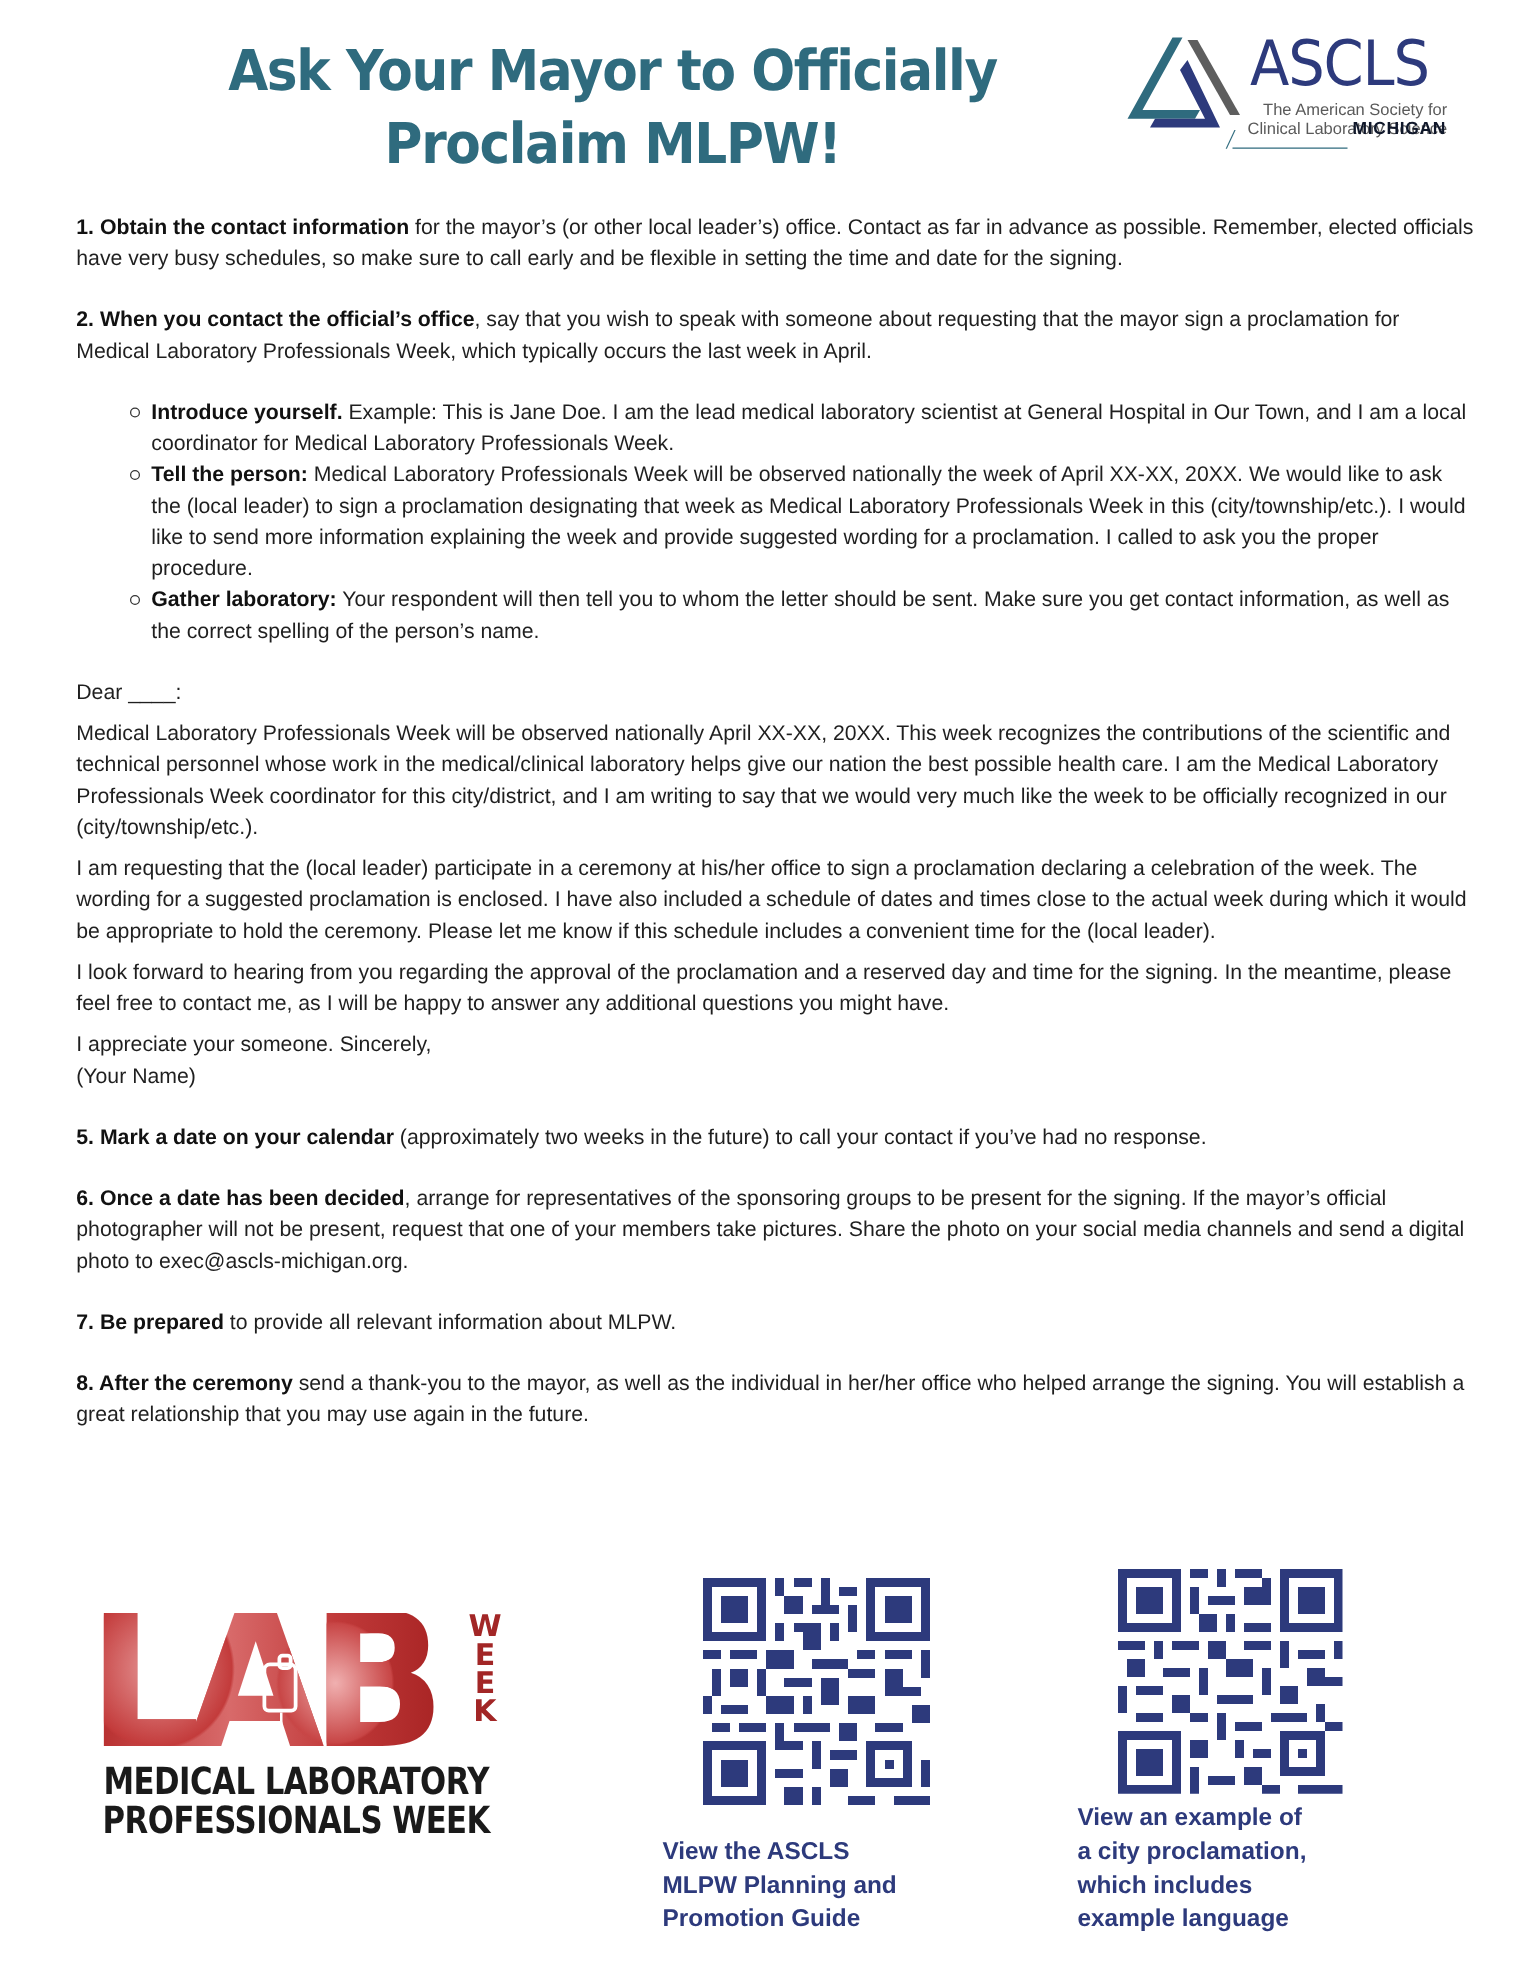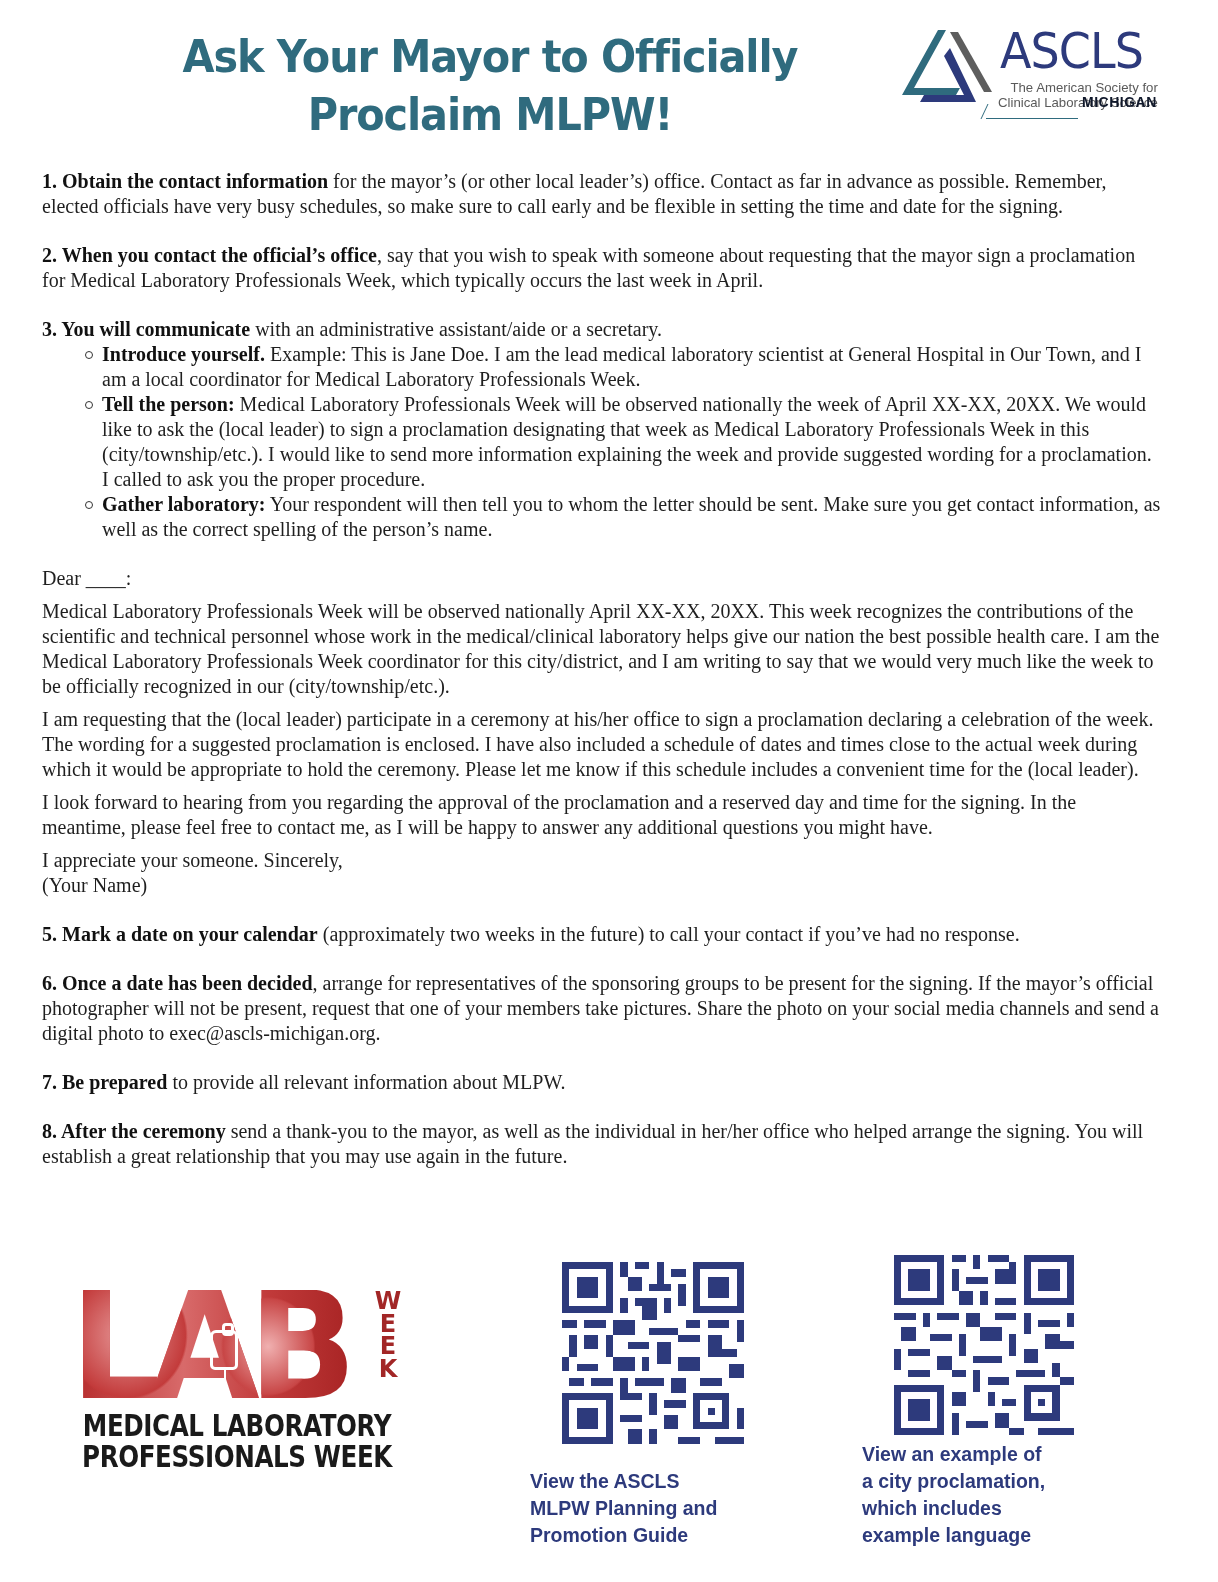--- a/index.html
+++ b/index.html
@@ -34,8 +34,8 @@
   }
 
   .content {
-    position: absolute; left: 42px; top: 169px; width: 1120px;
-    font-size: 20px; line-height: 25px; color: #1f1f1f; font-family: Liberation Serif, serif;
+    position: absolute; left: 61px; top: 169px; width: 1120px;
+    font-size: 17px; line-height: 25px; color: #1f1f1f;
   }
   .content p { margin: 0; }
   .gap { height: 24px; }

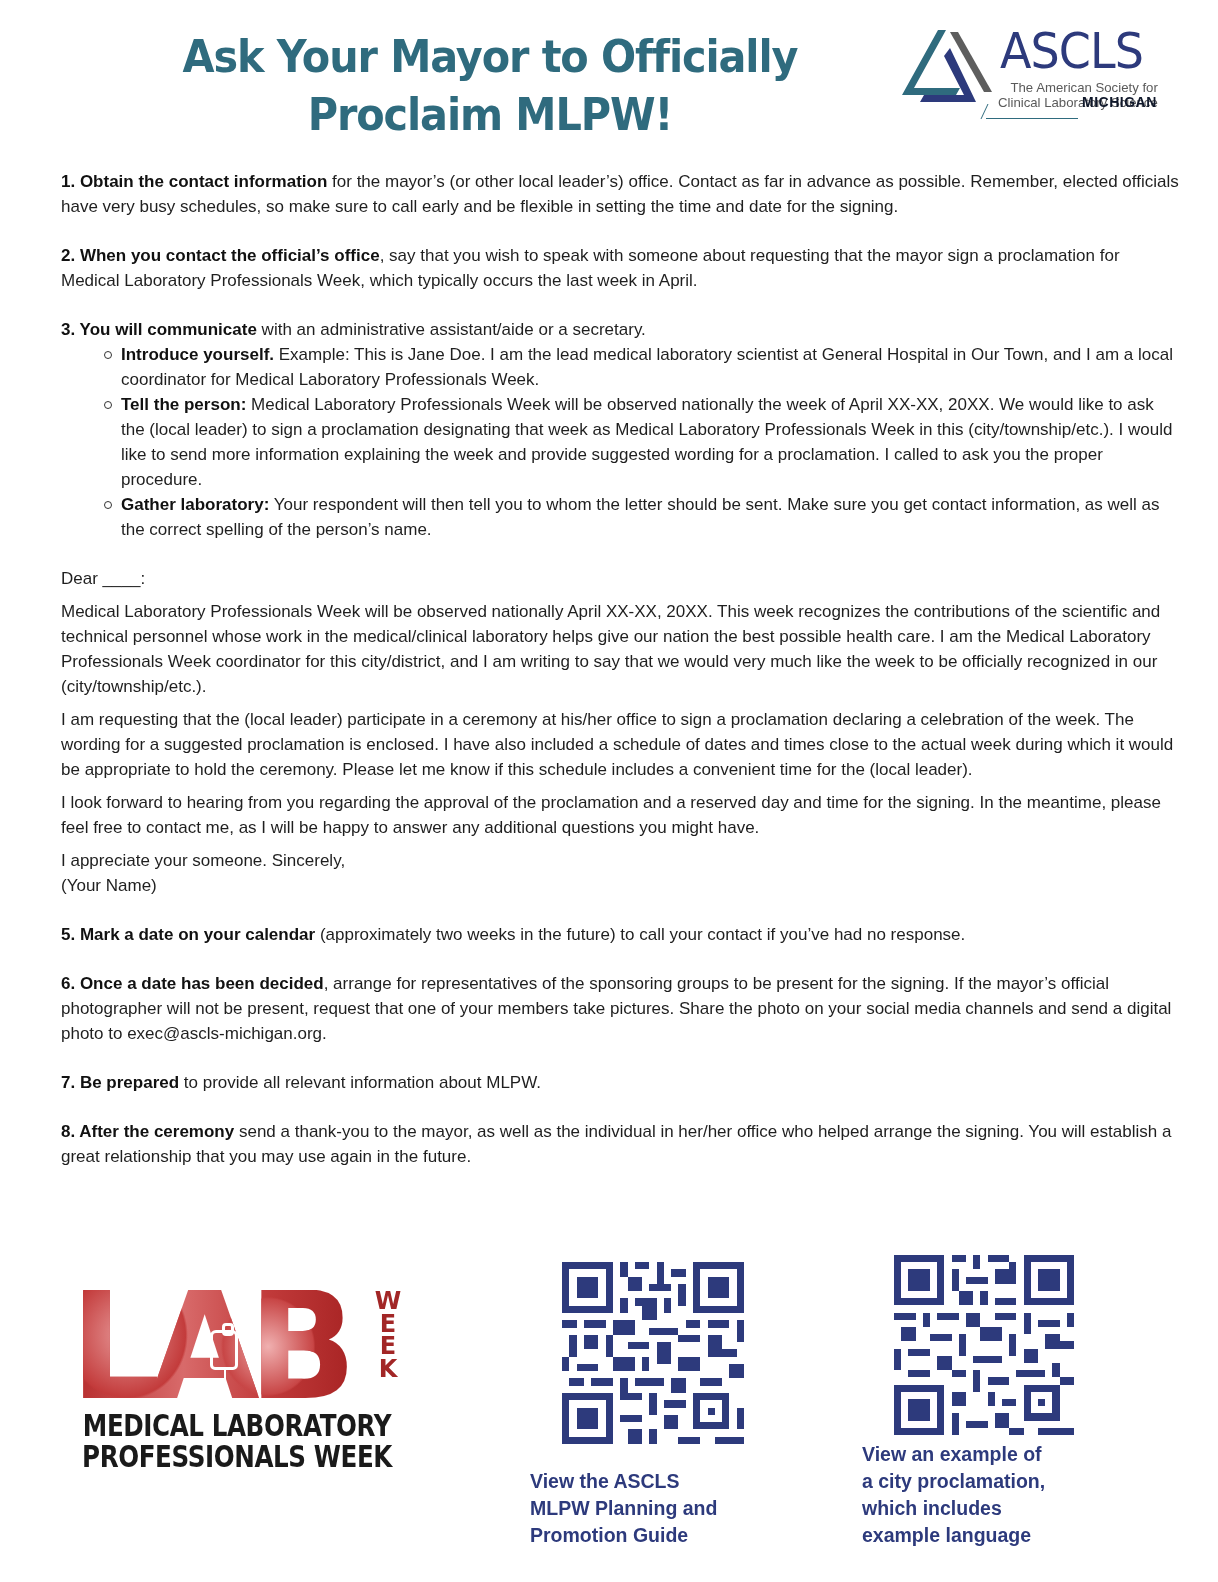--- a/index.html
+++ b/index.html
@@ -112,7 +112,6 @@
   <div class="gap"></div>
   <p><b>2. When you contact the official’s office</b><span>, say that you wish to speak with someone about requesting that the mayor sign a proclamation for Medical Laboratory Professionals Week, which typically occurs the last week in April.</span></p>
   <div class="gap"></div>
-  <p><b>3. You will communicate</b><span> with an administrative assistant/aide or a secretary.</span></p>
   <ul class="sub">
     <li><b>Introduce yourself.</b><span> Example: This is Jane Doe. I am the lead medical laboratory scientist at General Hospital in Our Town, and I am a local coordinator for Medical Laboratory Professionals Week.</span></li>
     <li><b>Tell the person:</b><span> Medical Laboratory Professionals Week will be observed nationally the week of April XX-XX, 20XX. We would like to ask the (local leader) to sign a proclamation designating that week as Medical Laboratory Professionals Week in this (city/township/etc.). I would like to send more information explaining the week and provide suggested wording for a proclamation. I called to ask you the proper  procedure.</span></li>

